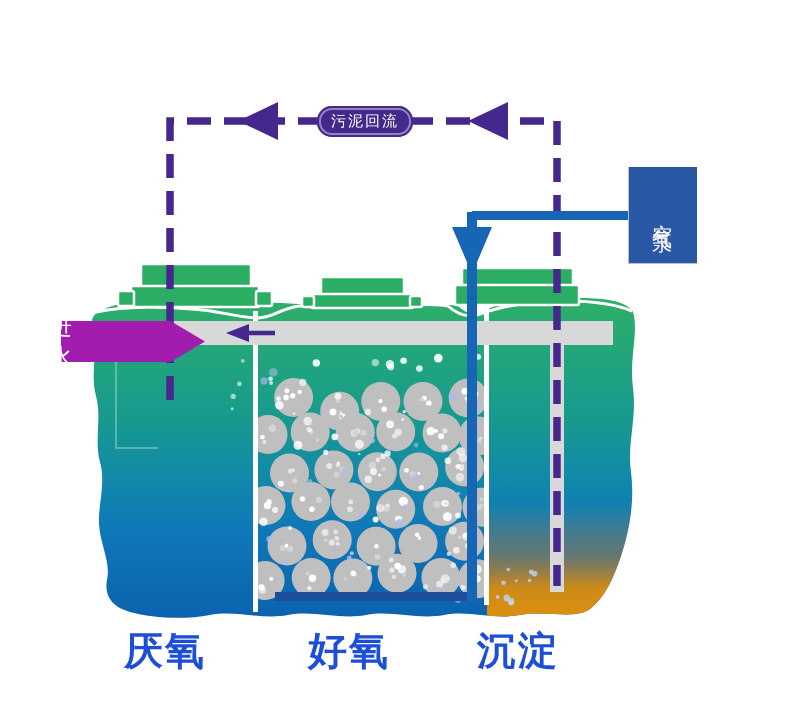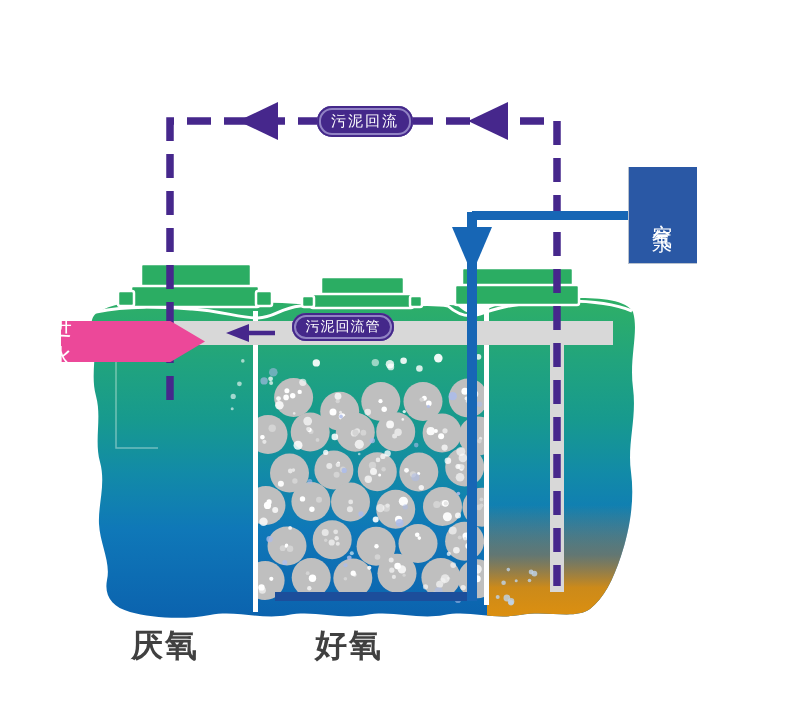--- a/index.html
+++ b/index.html
@@ -20,7 +20,7 @@
   .pill-pipe{left:292px;top:313px;width:102px;height:28px;font-size:14px;letter-spacing:1px;}
 
   .tag{
-    position:absolute;background:#ec4899;color:#fff;
+    position:absolute;background:#a21caf;color:#fff;
     display:flex;align-items:center;justify-content:center;
     clip-path:polygon(0% 0%,76% 0%,100% 50%,76% 100%,0% 100%);
     font-size:23px;padding-right:18%;box-sizing:border-box;letter-spacing:1px;

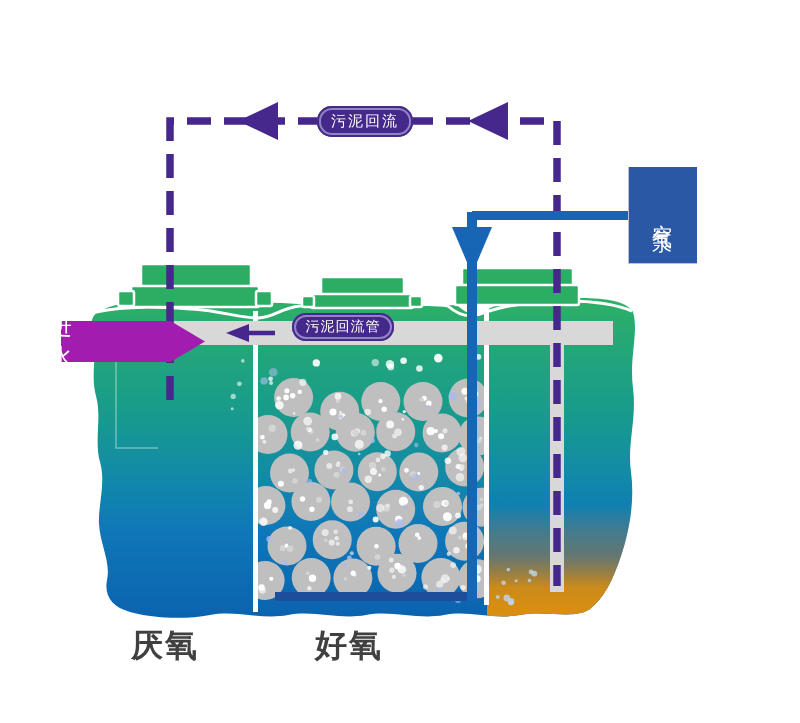--- a/index.html
+++ b/index.html
@@ -381,7 +381,6 @@
 
   <div class="overlay">
     <div class="pill pill-top">污泥回流</div>
-    <div class="pill pill-pipe">污泥回流管</div>
     <div class="tag tag-in">进水</div>
     <div class="pump">空气泵</div>
     <div class="chamber chamber-1">厌氧</div>

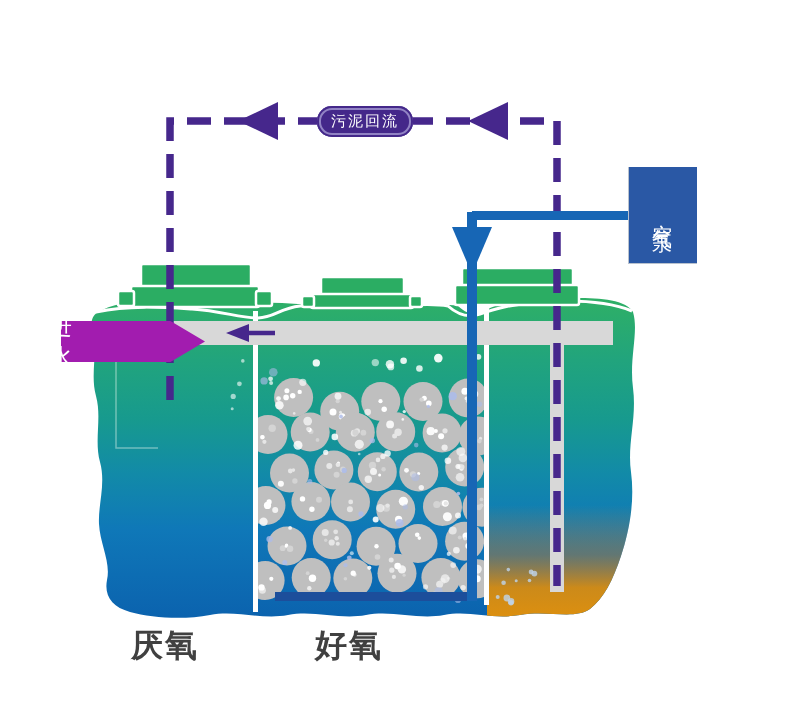--- a/index.html
+++ b/index.html
@@ -38,7 +38,7 @@
 
   .chamber{
     position:absolute;top:624px;width:96px;text-align:center;
-    font-size:32px;font-weight:bold;color:#404040;letter-spacing:2px;white-space:nowrap;
+    font-size:39px;font-weight:bold;color:#1d4ed8;letter-spacing:2px;white-space:nowrap;
   }
   .chamber-1{left:117px;}
   .chamber-2{left:301px;}

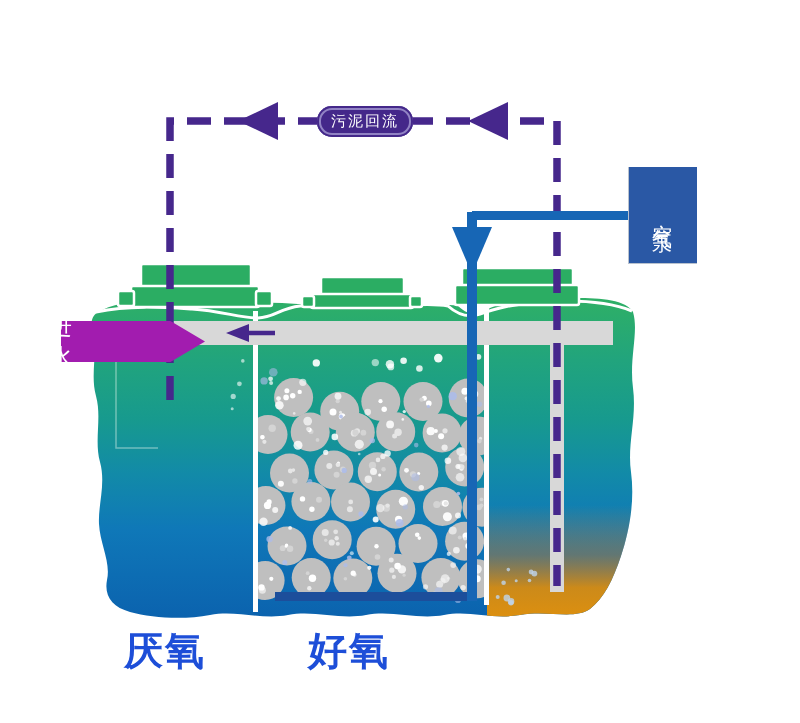--- a/index.html
+++ b/index.html
@@ -385,6 +385,7 @@
     <div class="pump">空气泵</div>
     <div class="chamber chamber-1">厌氧</div>
     <div class="chamber chamber-2">好氧</div>
+    <div class="chamber chamber-3">沉淀</div>
   </div>
 </div>
 

